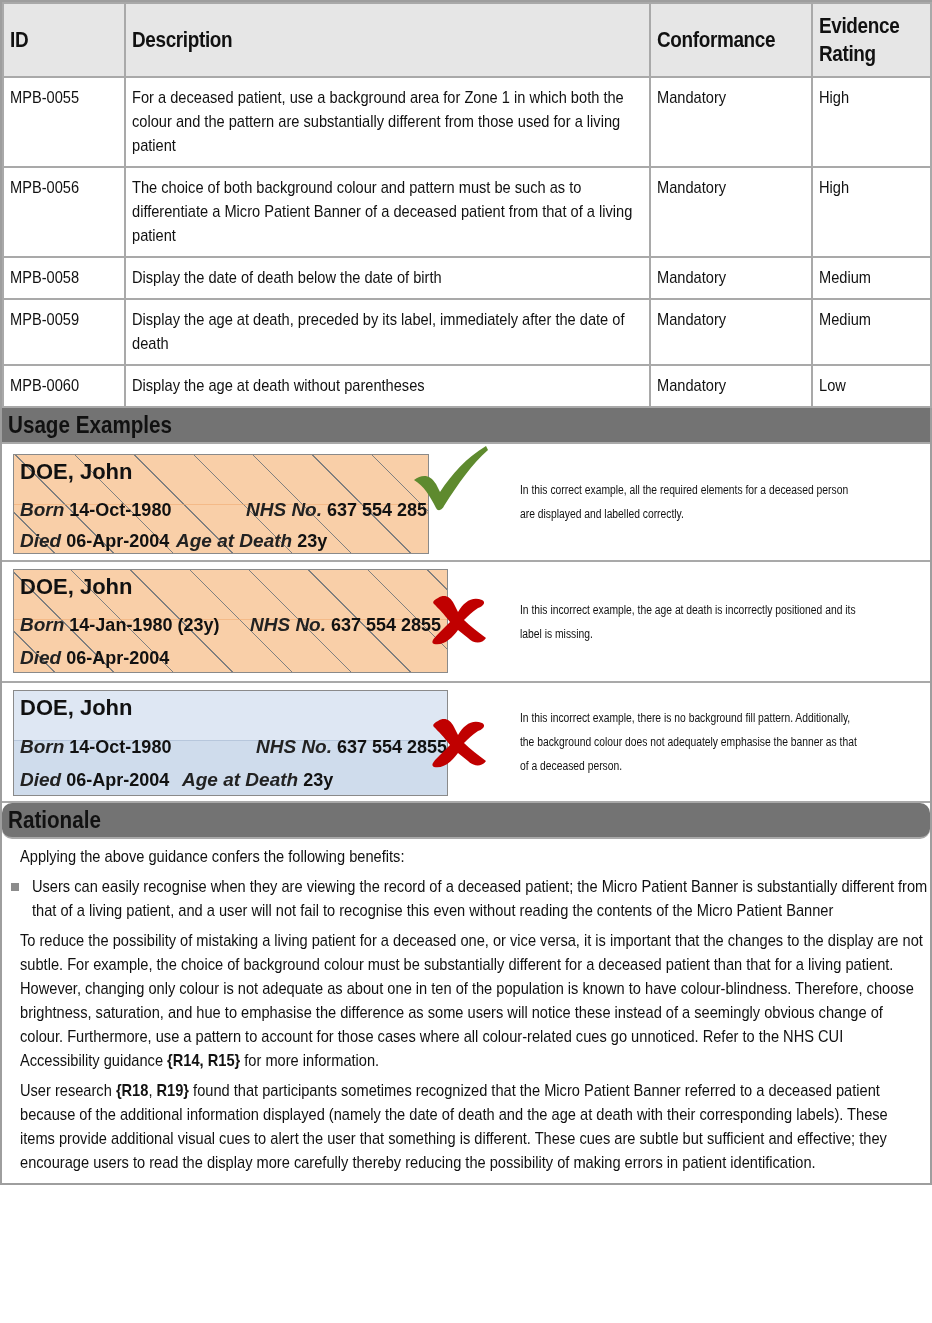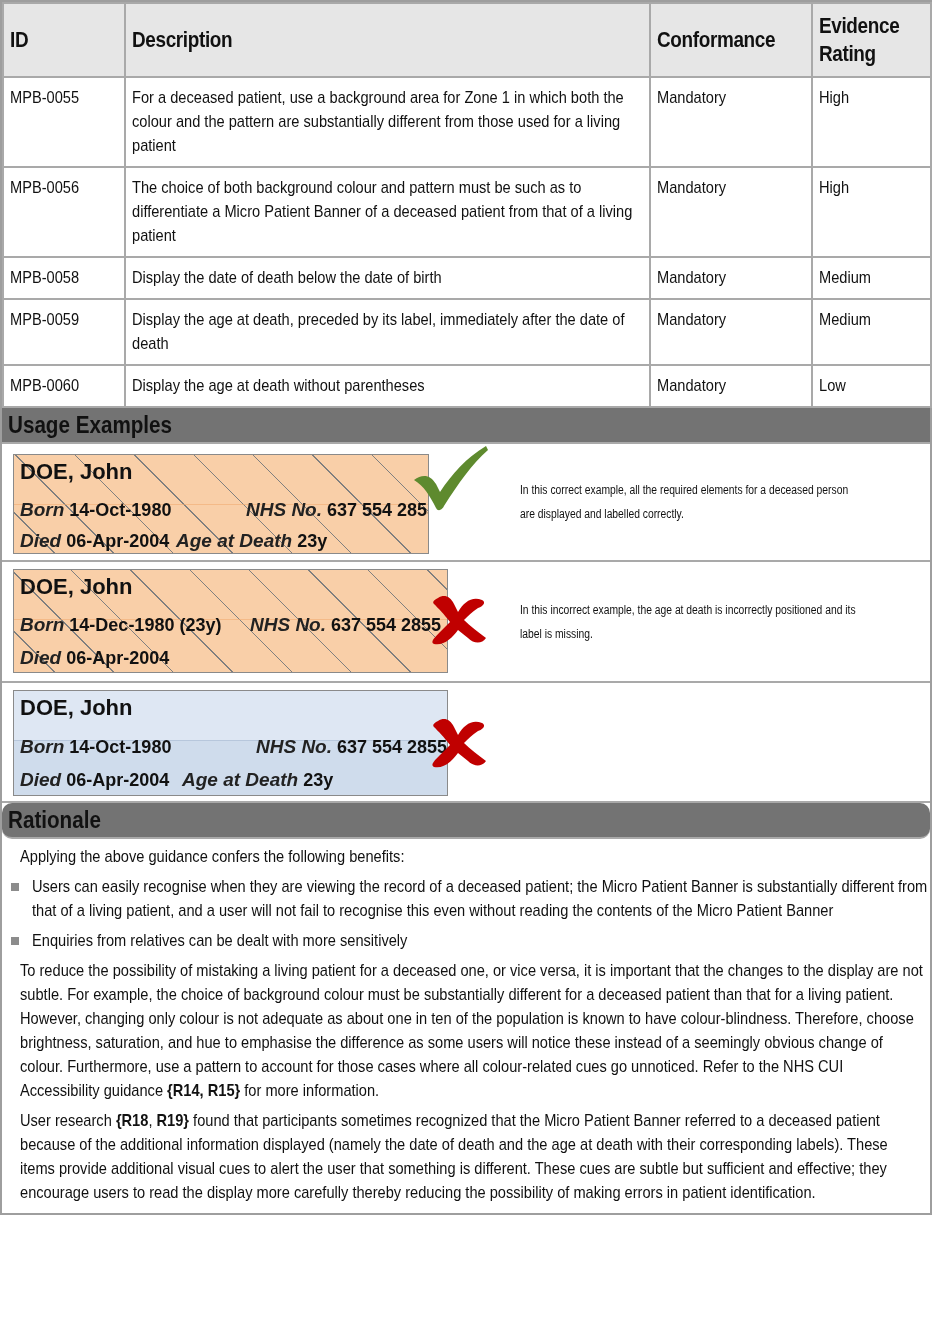--- a/index.html
+++ b/index.html
@@ -233,7 +233,7 @@
         <div class="name-zone">DOE, John</div>
         <div class="line" style="left:6px; top:44px;">
           <span class="lbl">Born</span>
-          <span class="val">14-Dec-1980 (23y)</span>
+          <span class="val">14-Jan-1980 (23y)</span>
         </div>
         <div class="line" style="left:236px; top:44px;">
           <span class="lbl">NHS No.</span>

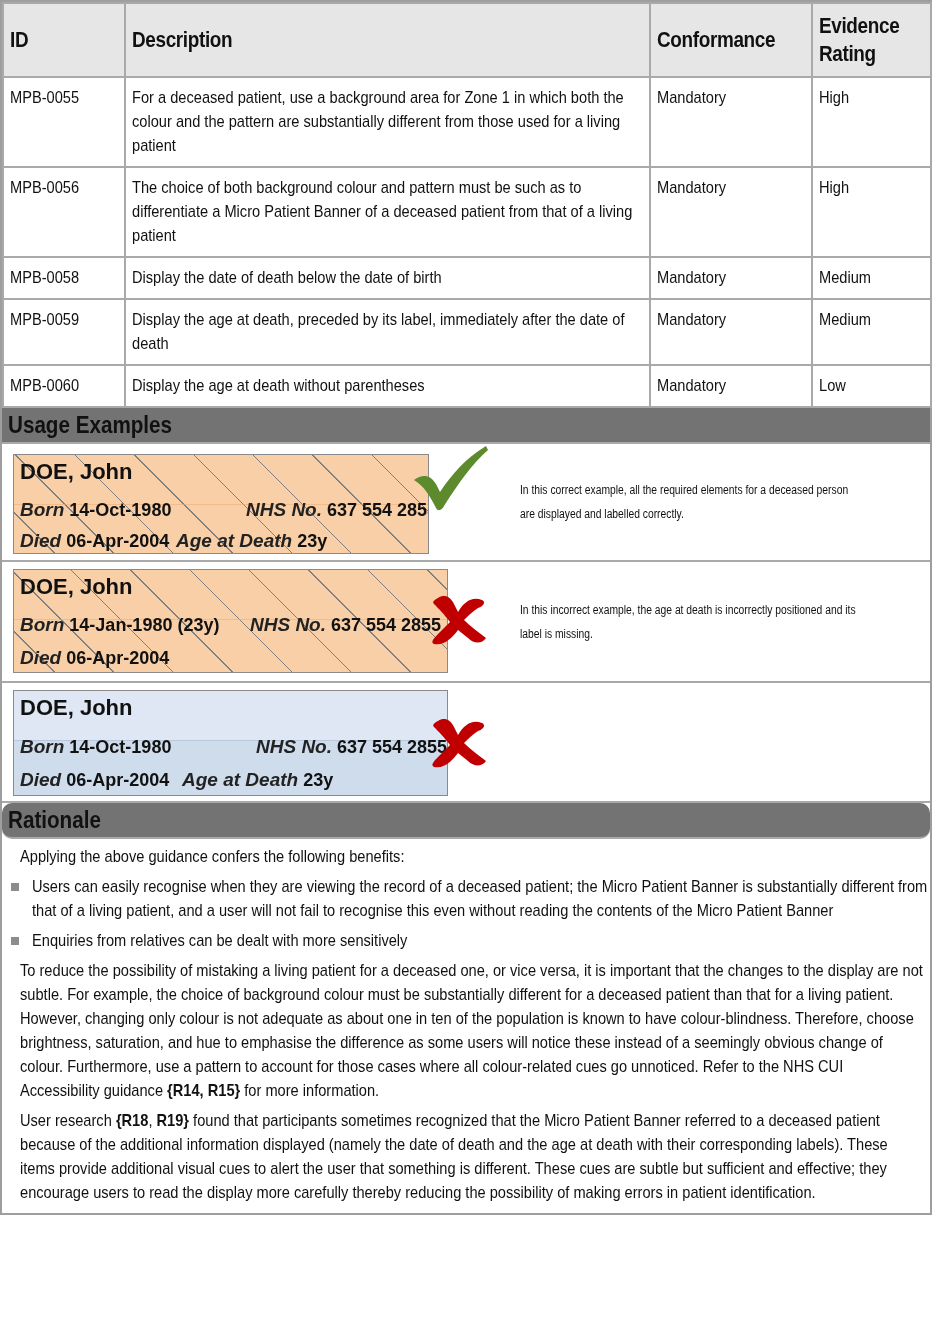--- a/index.html
+++ b/index.html
@@ -277,6 +277,9 @@
       <svg class="mark" style="left:426px; top:32px;" width="60" height="56" viewBox="0 0 60 56">
         <path d="M10 6 C16 2 22 4 26 12 L30 20 C36 10 44 4 54 8 C58 10 56 14 50 16 C44 20 40 24 36 28 C42 34 50 40 58 46 C54 52 46 52 40 46 L30 38 C24 46 16 54 6 52 C2 50 6 46 12 40 L22 30 C16 22 10 16 6 12 C4 10 6 8 10 6 Z" fill="#c00000"></path>
       </svg>
+    </div>
+    <div class="caption">
+      <span class="caption-text">In this incorrect example, there is no background fill pattern. Additionally, the background colour does not adequately emphasise the banner as that of a deceased person.</span>
     </div>
   </div>
 

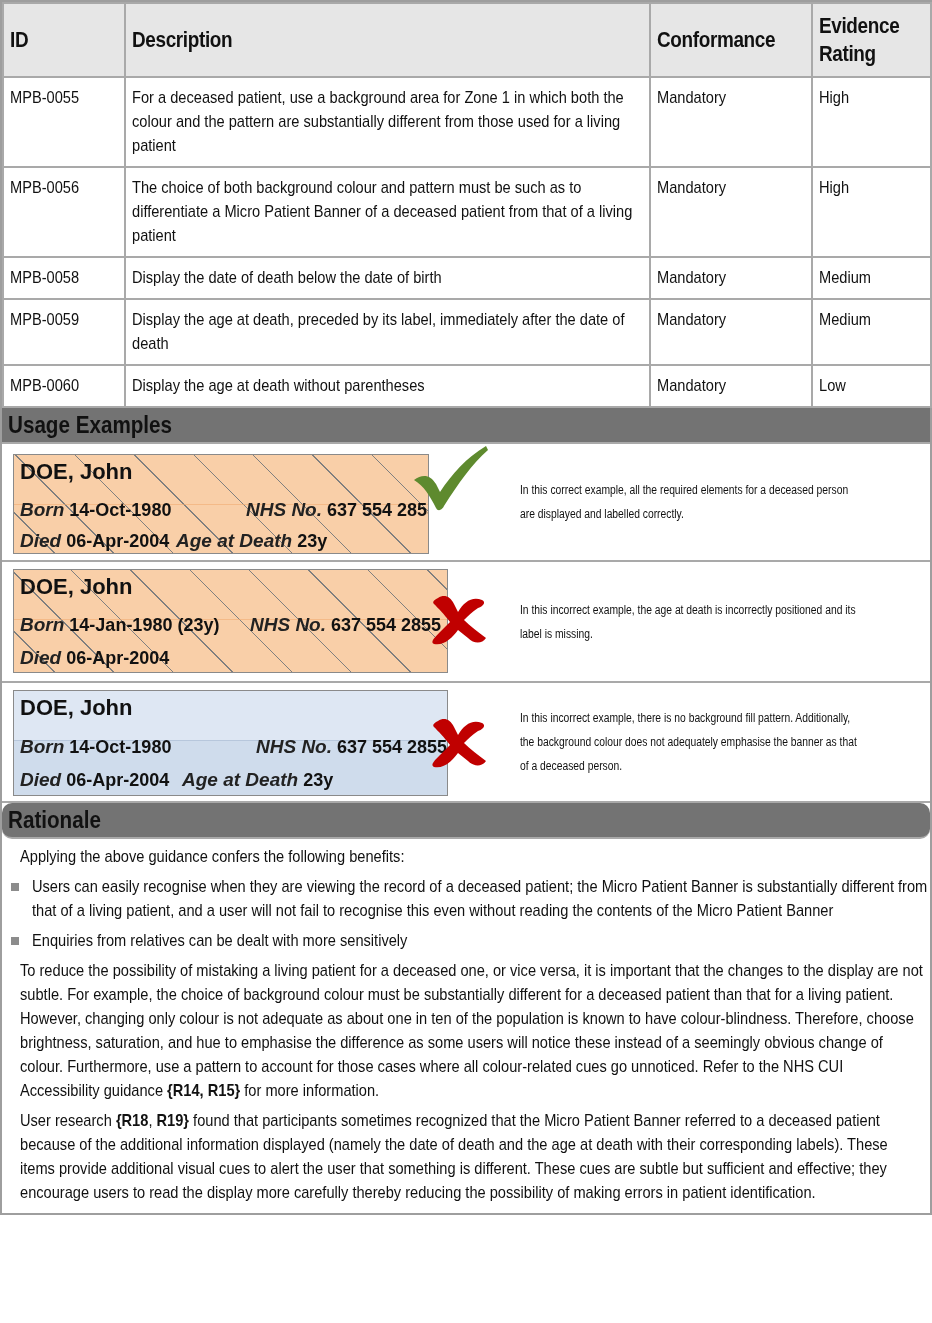--- a/index.html
+++ b/index.html
@@ -295,10 +295,6 @@
           <span class="bullet"></span>
           <span class="rt">Users can easily recognise when they are viewing the record of a deceased patient; the Micro Patient Banner is substantially different from that of a living patient, and a user will not fail to recognise this even without reading the contents of the Micro Patient Banner</span>
         </li>
-      <li>
-          <span class="bullet"></span>
-          <span class="rt">Enquiries from relatives can be dealt with more sensitively</span>
-        </li>
     </ul>
     <p>
         <span class="rt"><span>To reduce the possibility of mistaking a living patient for a deceased one, or vice versa, it is important that the changes to the display are not subtle. For example, the choice of background colour must be substantially different for a deceased patient than that for a living patient. However, changing only colour is not adequate as about one in ten of the population is known to have colour-blindness. Therefore, choose brightness, saturation, and hue to emphasise the difference as some users will notice these instead of a seemingly obvious change of colour. Furthermore, use a pattern to account for those cases where all colour-related cues go unnoticed. Refer to the NHS CUI Accessibility guidance </span><b class="ref">{R14, R15}</b><span> for more information.</span></span>

